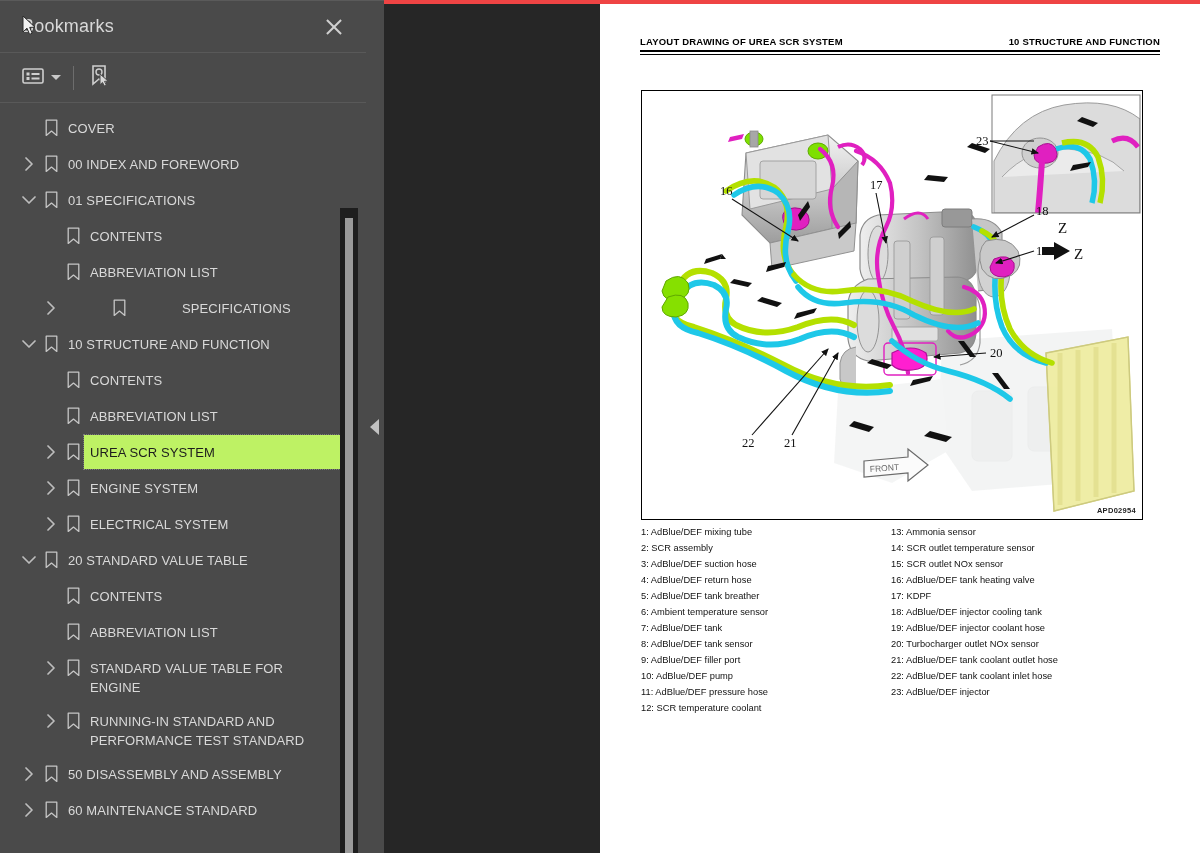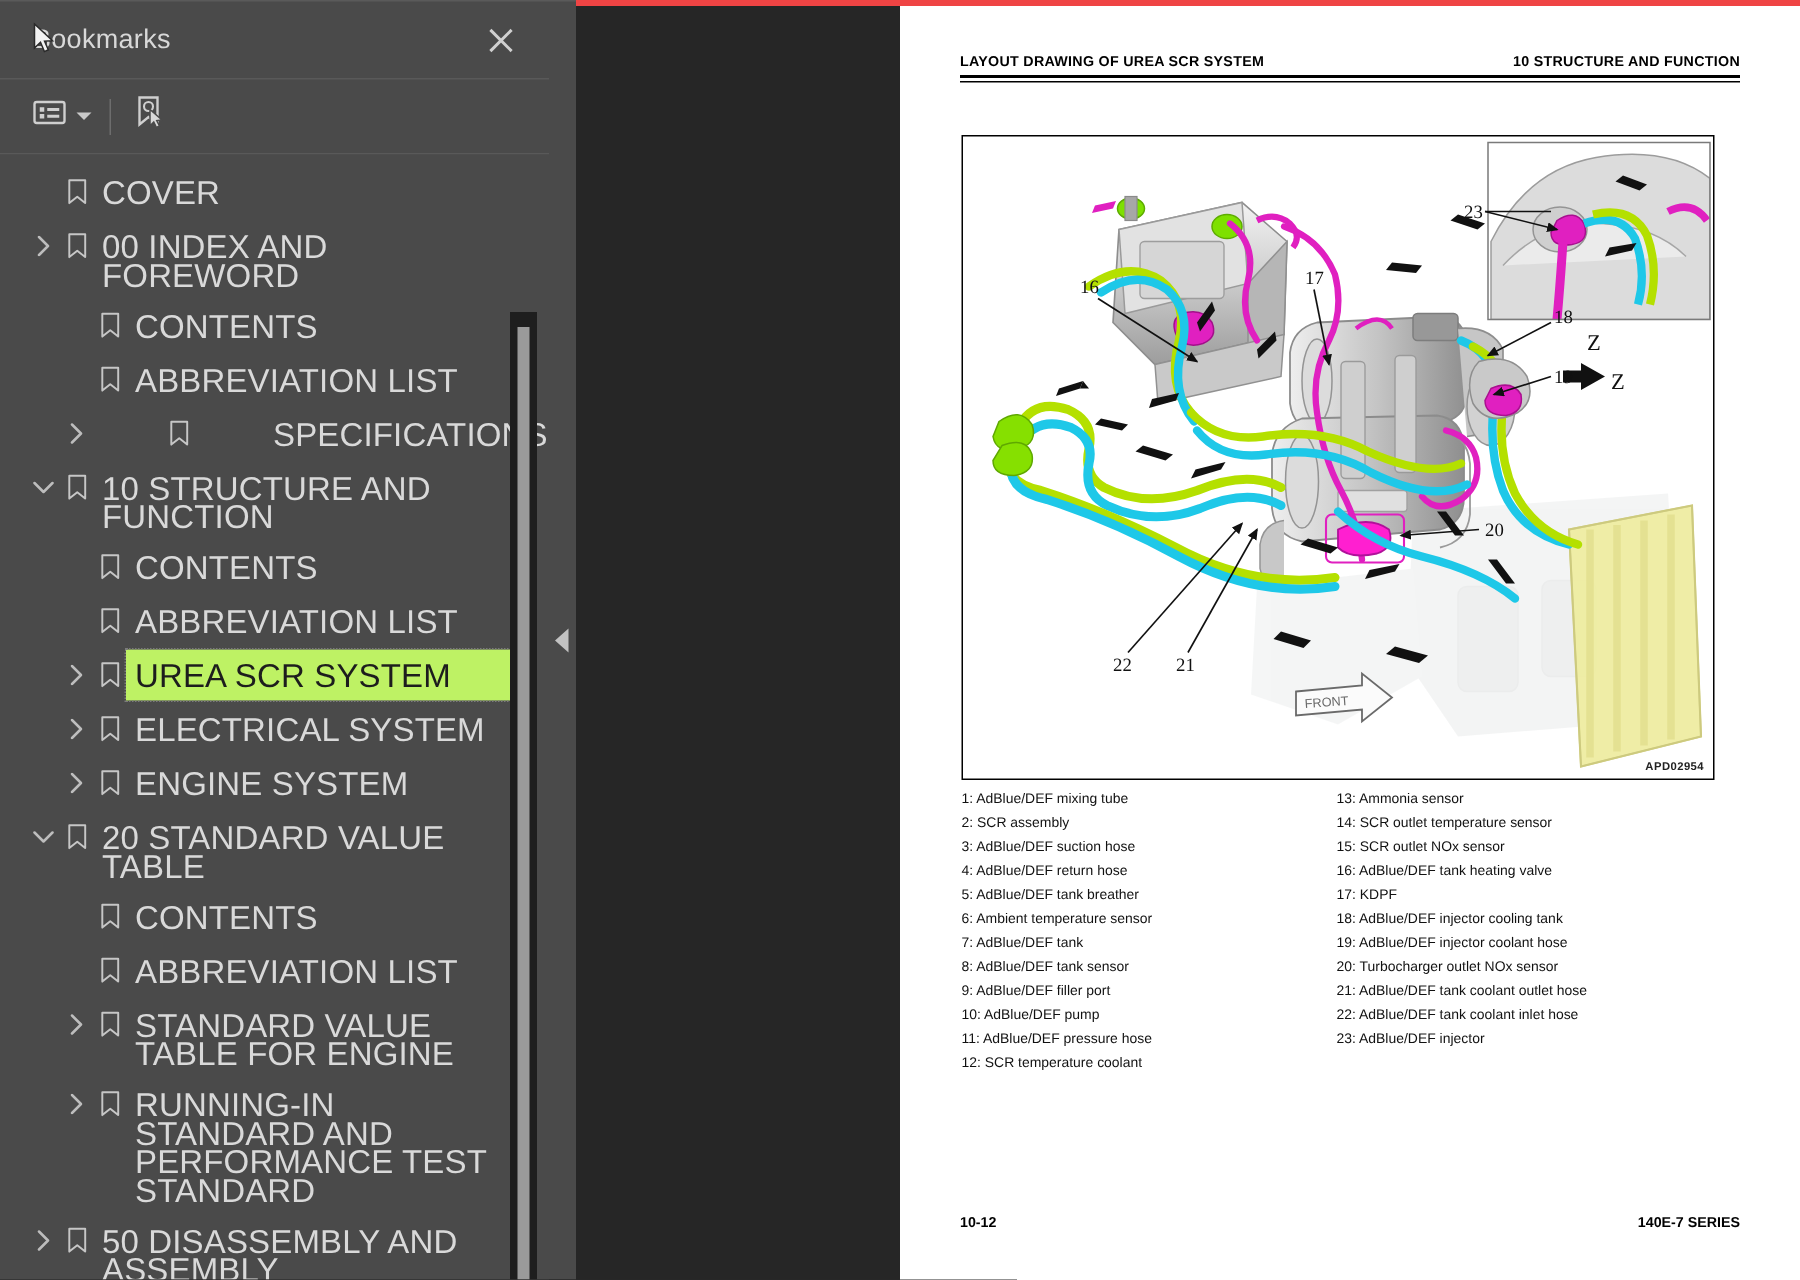--- a/index.html
+++ b/index.html
@@ -82,7 +82,7 @@
     display:flex;align-items:center;justify-content:center;
   }
   .bm-label{
-    color:#d9d9d9;font-size:22px;line-height:19px;
+    color:#d9d9d9;font-size:13px;line-height:19px;
     padding:8px 6px 7px 6px;
     letter-spacing:.1px;
     white-space:normal;

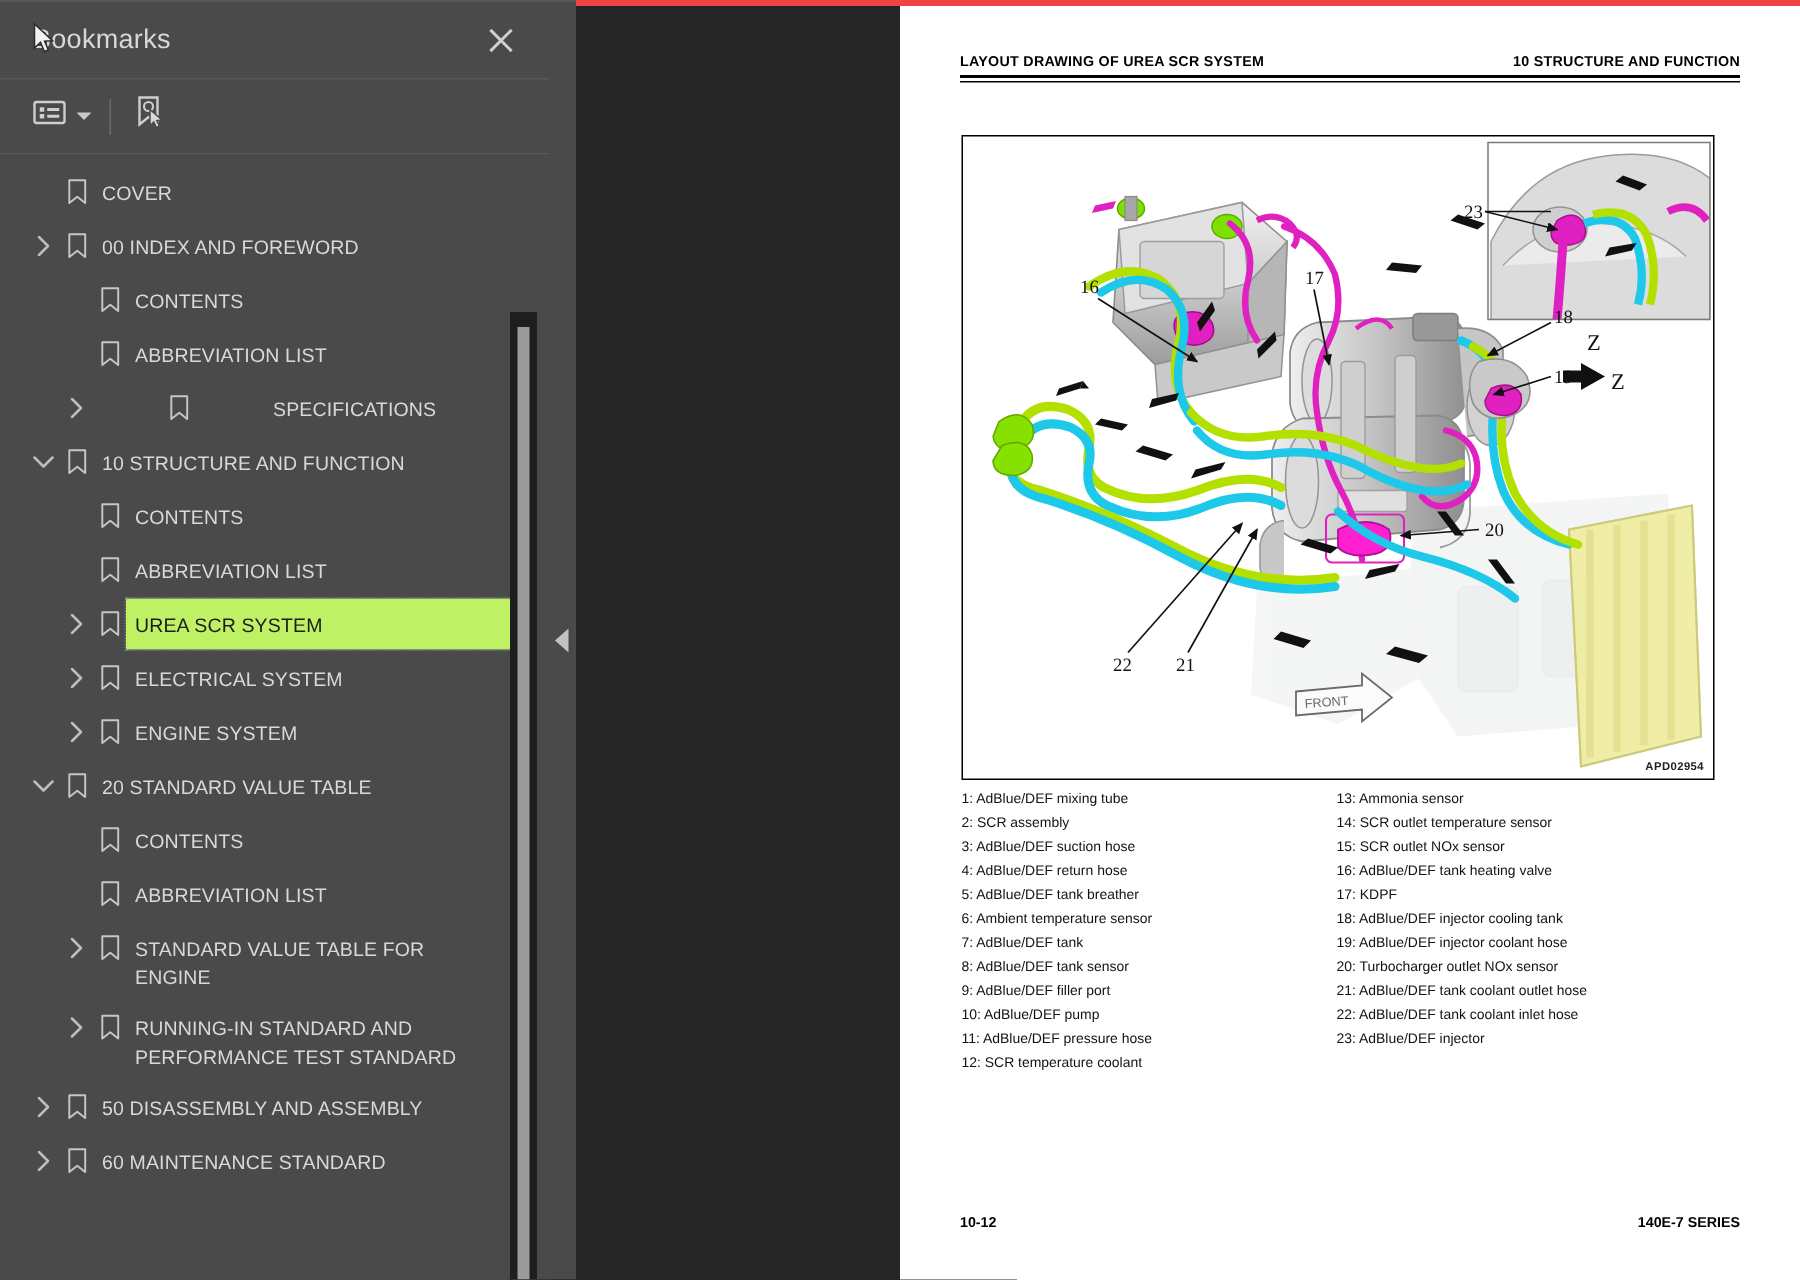--- a/index.html
+++ b/index.html
@@ -239,6 +239,21 @@
                 </svg>
               </span>
               <span class="bm-label">00 INDEX AND FOREWORD</span>
+            </div>
+          </div>
+          <div class="bm-row">
+            <div class="ind-0" style="display: flex; align-items: flex-start; flex: 1 1 0%;">
+              <span class="twisty">
+                <svg width="14" height="11" viewBox="0 0 14 11">
+                  <path d="M1 2 L7 8 L13 2" fill="none" stroke="#bdbdbd" stroke-width="1.7" stroke-linecap="round" stroke-linejoin="round"></path>
+                </svg>
+              </span>
+              <span class="bm-ico">
+                <svg width="13" height="18" viewBox="0 0 13 18">
+                  <path d="M1.2 1.2 h10.6 v15.2 l-5.3 -4.3 l-5.3 4.3 z" fill="none" stroke="#c6c6c6" stroke-width="1.3" stroke-linejoin="round"></path>
+                </svg>
+              </span>
+              <span class="bm-label">01 SPECIFICATIONS</span>
             </div>
           </div>
           <div class="bm-row">

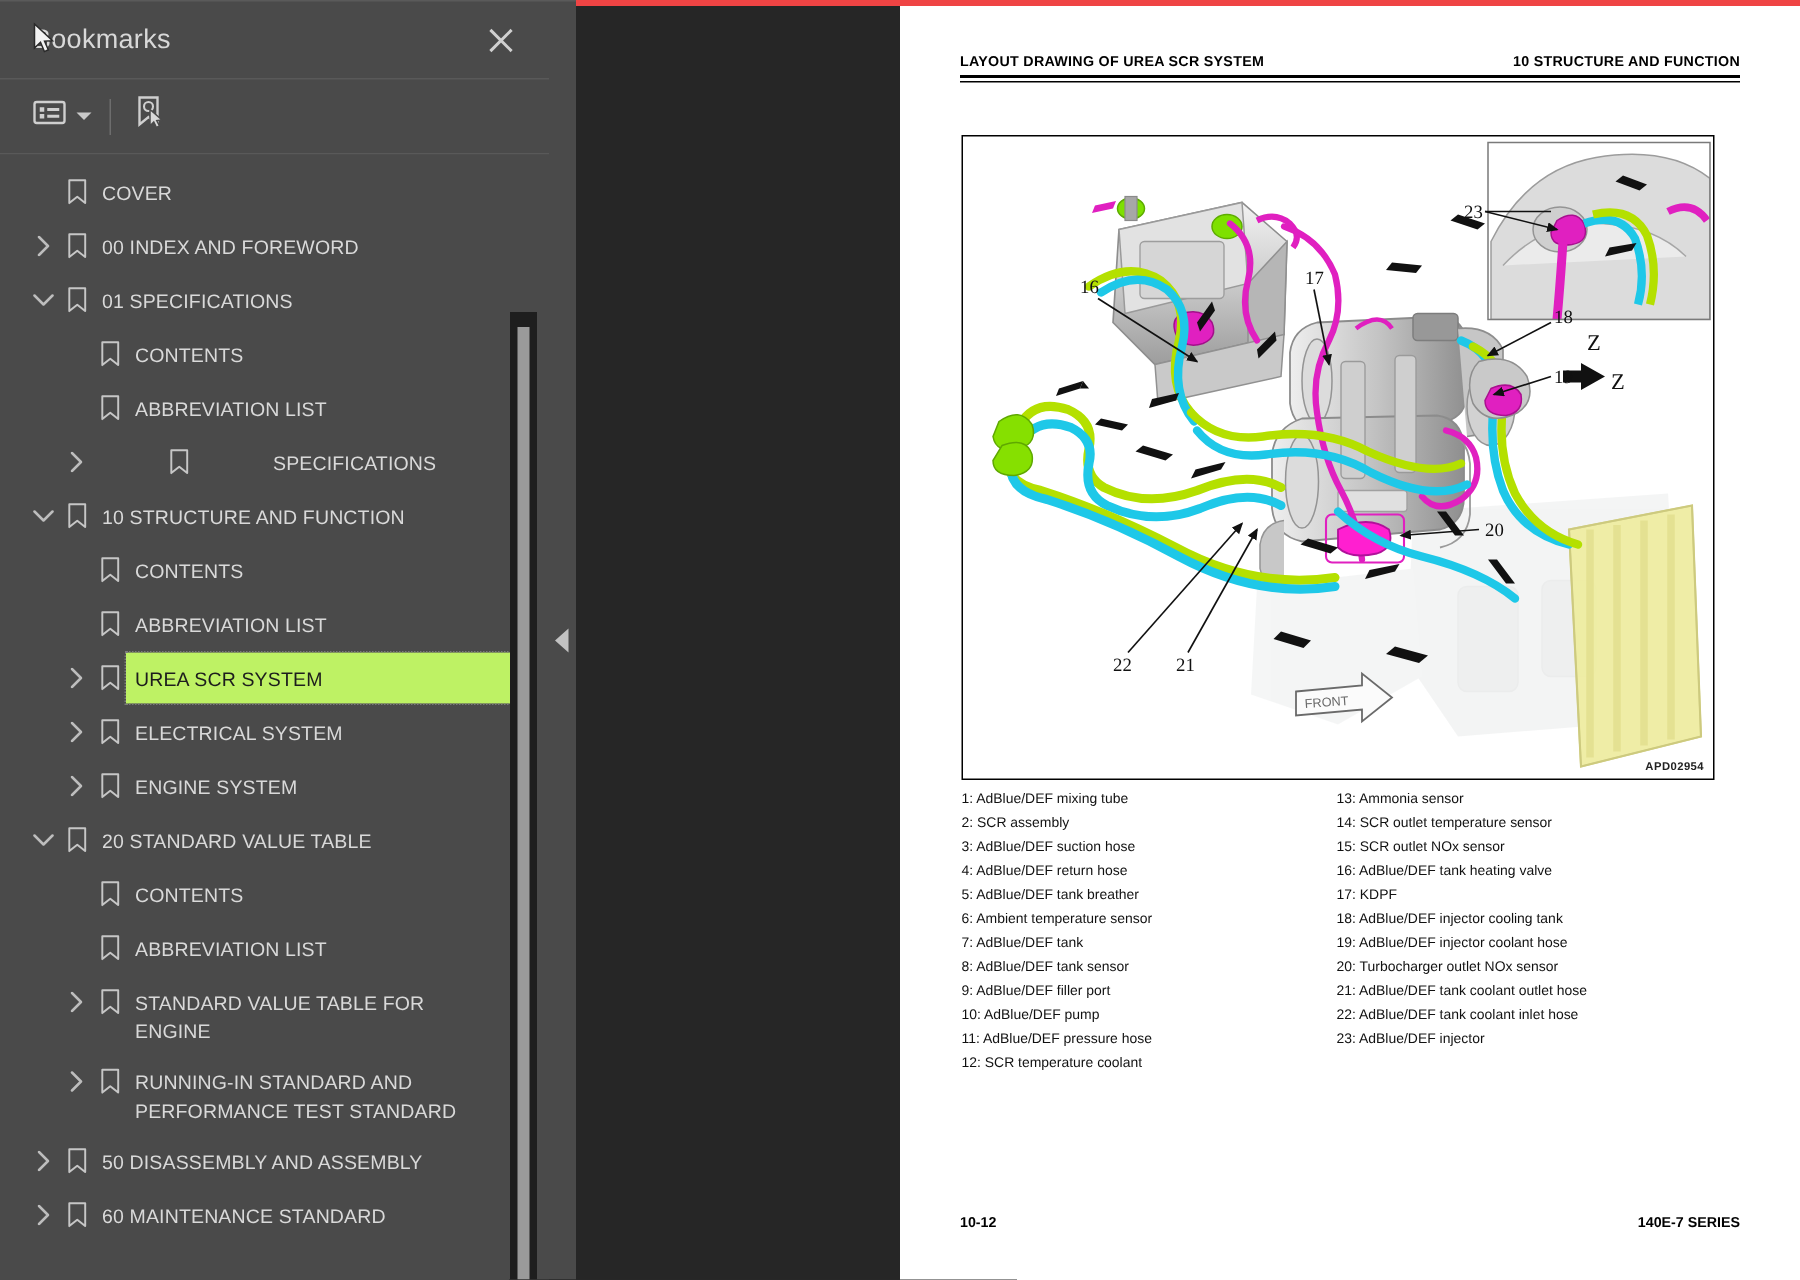--- a/index.html
+++ b/index.html
@@ -357,22 +357,22 @@
                   <path d="M1.2 1.2 h10.6 v15.2 l-5.3 -4.3 l-5.3 4.3 z" fill="none" stroke="#c6c6c6" stroke-width="1.3" stroke-linejoin="round"></path>
                 </svg>
               </span>
+              <span class="bm-label">ENGINE SYSTEM</span>
+            </div>
+          </div>
+          <div class="bm-row">
+            <div class="ind-1" style="display: flex; align-items: flex-start; flex: 1 1 0%;">
+              <span class="twisty">
+                <svg width="11" height="14" viewBox="0 0 11 14">
+                  <path d="M2 1 L8 7 L2 13" fill="none" stroke="#bdbdbd" stroke-width="1.7" stroke-linecap="round" stroke-linejoin="round"></path>
+                </svg>
+              </span>
+              <span class="bm-ico">
+                <svg width="13" height="18" viewBox="0 0 13 18">
+                  <path d="M1.2 1.2 h10.6 v15.2 l-5.3 -4.3 l-5.3 4.3 z" fill="none" stroke="#c6c6c6" stroke-width="1.3" stroke-linejoin="round"></path>
+                </svg>
+              </span>
               <span class="bm-label">ELECTRICAL SYSTEM</span>
-            </div>
-          </div>
-          <div class="bm-row">
-            <div class="ind-1" style="display: flex; align-items: flex-start; flex: 1 1 0%;">
-              <span class="twisty">
-                <svg width="11" height="14" viewBox="0 0 11 14">
-                  <path d="M2 1 L8 7 L2 13" fill="none" stroke="#bdbdbd" stroke-width="1.7" stroke-linecap="round" stroke-linejoin="round"></path>
-                </svg>
-              </span>
-              <span class="bm-ico">
-                <svg width="13" height="18" viewBox="0 0 13 18">
-                  <path d="M1.2 1.2 h10.6 v15.2 l-5.3 -4.3 l-5.3 4.3 z" fill="none" stroke="#c6c6c6" stroke-width="1.3" stroke-linejoin="round"></path>
-                </svg>
-              </span>
-              <span class="bm-label">ENGINE SYSTEM</span>
             </div>
           </div>
           <div class="bm-row">

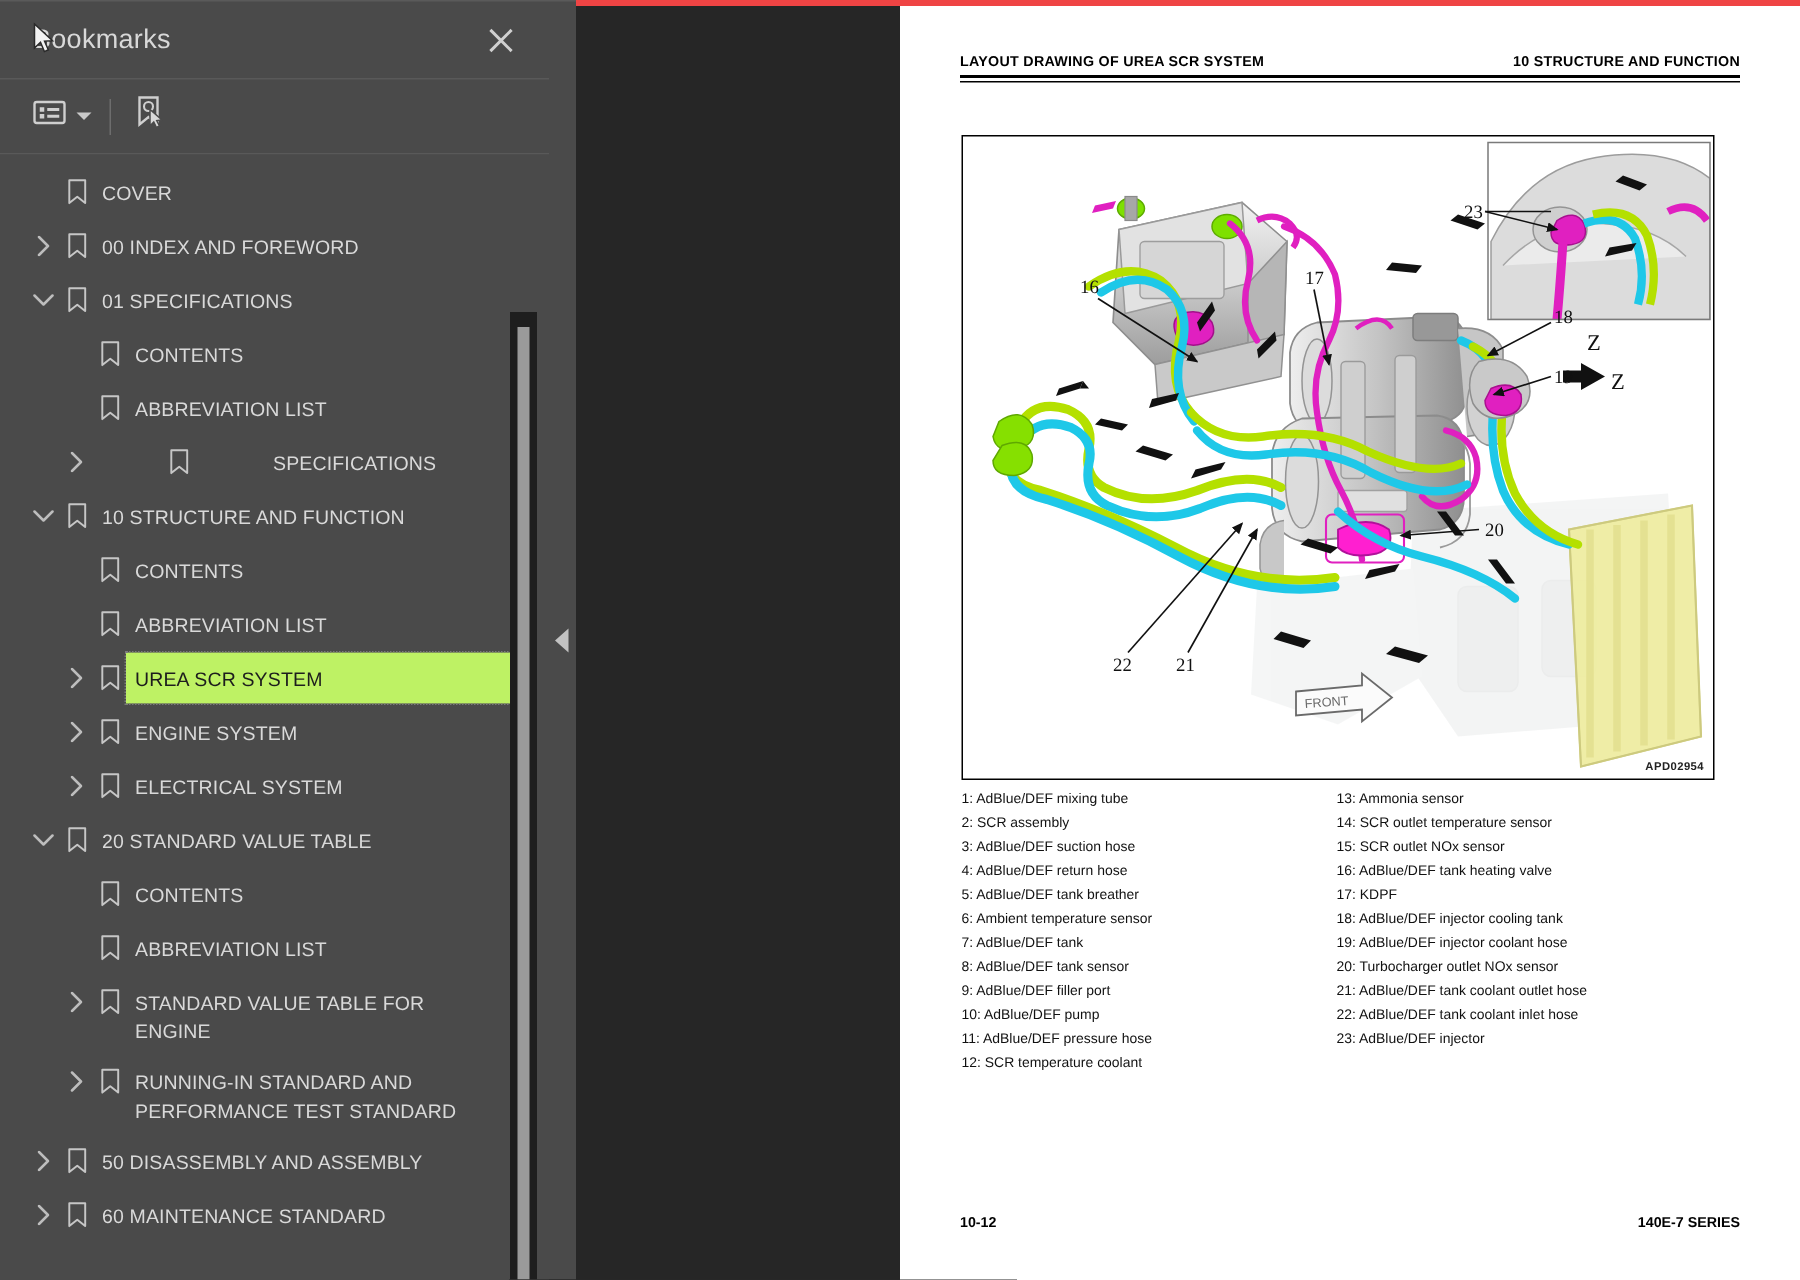--- a/index.html
+++ b/index.html
@@ -707,10 +707,6 @@
         </div>
       </div>
 
-      <div class="pg-footer">
-        <span>10-12</span>
-        <span>140E-7 SERIES</span>
-      </div>
 
     </div>
   </div>

